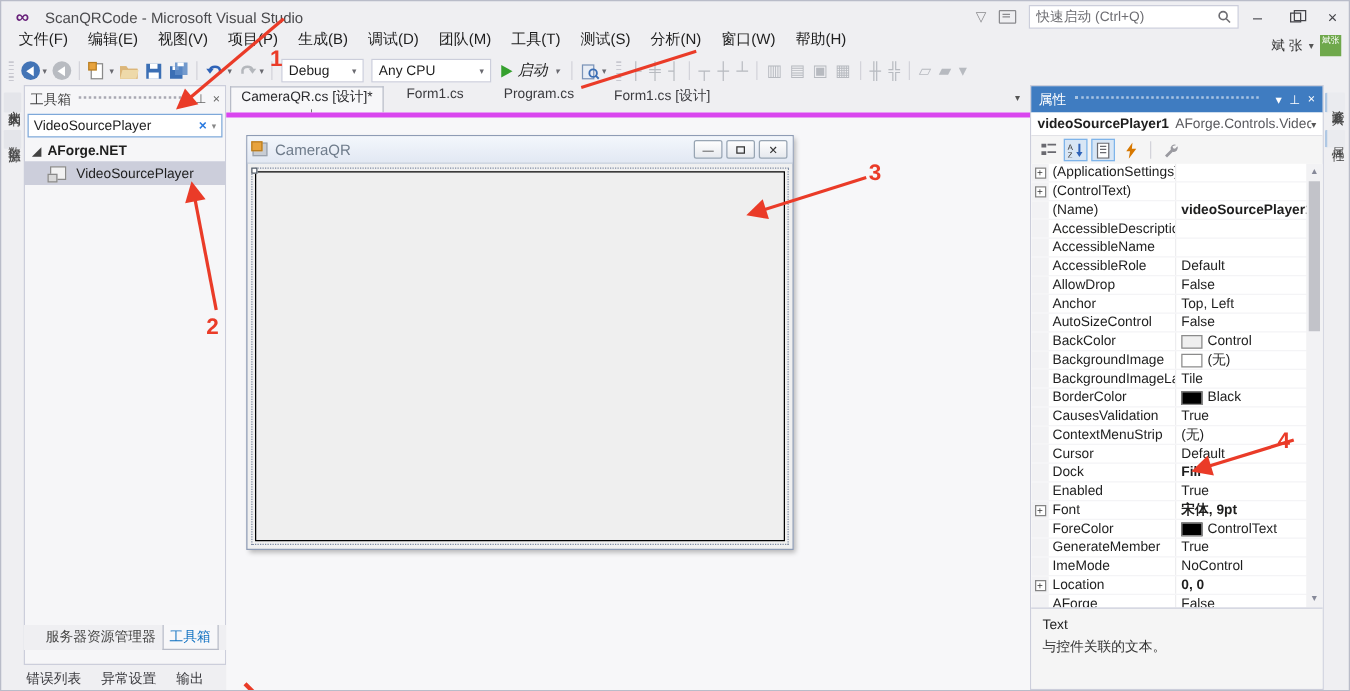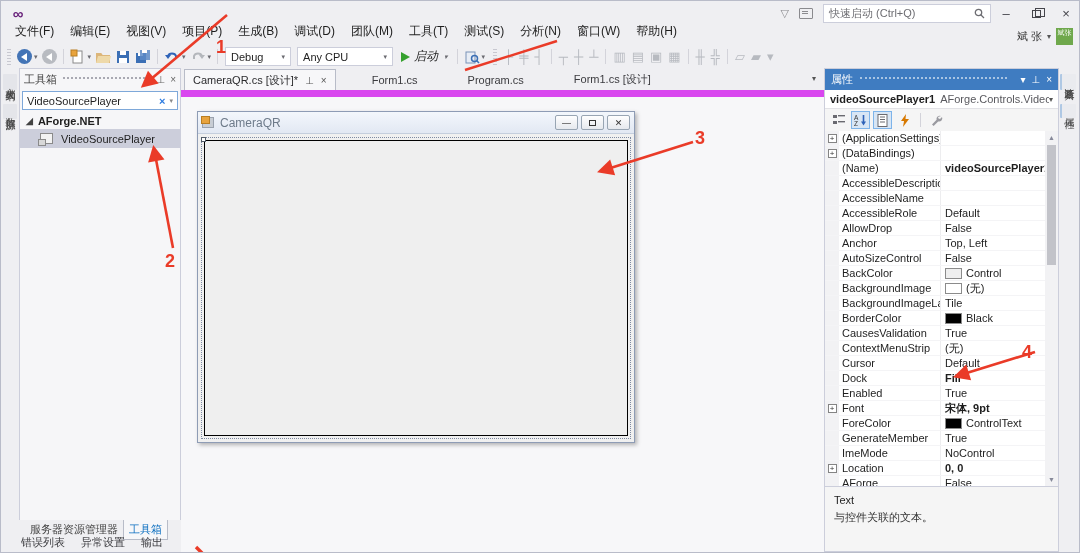--- a/index.html
+++ b/index.html
@@ -142,6 +142,7 @@
 
 <div id="titlebar">
   <span class="vslogo">∞</span>
+  <span class="apptitle">ScanQRCode - Microsoft Visual Studio</span>
   <span class="tb-spacer"></span>
   <span class="funnel">▽</span>
   <span class="feedback-ic"></span>

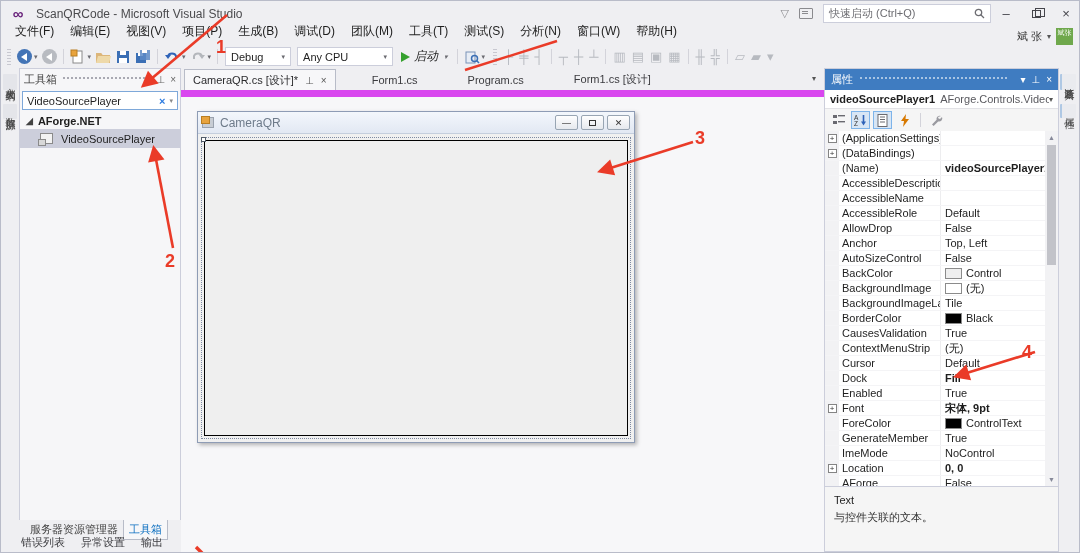--- a/index.html
+++ b/index.html
@@ -81,7 +81,7 @@
   
   #docarea { position:absolute; left:180px; top:67px; width:643px; bottom:0; background:#EFEFF2; }
   .tabstrip { height:22px; display:flex; align-items:flex-end; padding-left:3px; position:relative; }
-  .dtab { height:21px; display:flex; align-items:center; padding:0 14px; font-size:11px; color:#3B3B3F; margin-right:22px; }
+  .dtab { height:21px; display:flex; align-items:center; padding:0 14px; font-size:11px; color:#3B3B3F; margin-right:4px;flex-direction:column; }
   .dtab.active { background:#F7F7F9; border:1px solid #B8BCC8; border-bottom:none; padding:0 8px; color:#2B2B2E; }
   .dtab .pin, .dtab .tclose { margin-left:7px; color:#555; font-size:10px; }
   .tab-dd { position:absolute; right:8px; top:6px; font-size:8px; color:#555; }

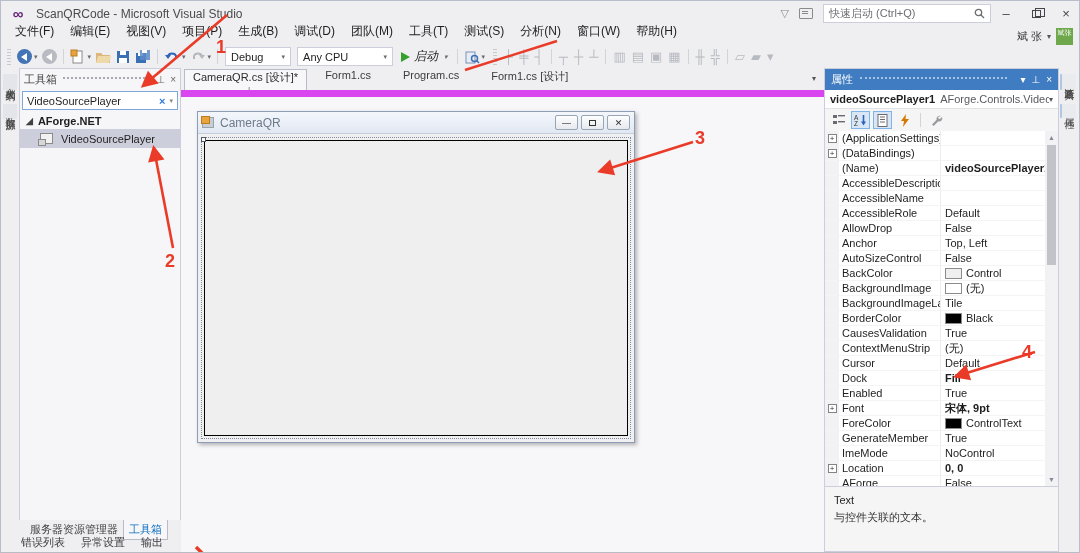--- a/index.html
+++ b/index.html
@@ -85,7 +85,7 @@
   .dtab.active { background:#F7F7F9; border:1px solid #B8BCC8; border-bottom:none; padding:0 8px; color:#2B2B2E; }
   .dtab .pin, .dtab .tclose { margin-left:7px; color:#555; font-size:10px; }
   .tab-dd { position:absolute; right:8px; top:6px; font-size:8px; color:#555; }
-  #surface { position:absolute; left:0; right:0; top:22px; bottom:0; background:#F7F7F9; border-top:7px solid #d946ef; }
+  #surface { position:absolute; left:0; right:0; top:22px; bottom:0; background:#F7F7F9; border-top:4px solid #d946ef; }
 
   
   #dform { position:absolute; left:16px; top:14px; width:438px; height:332px; background:#F0F0F0; border:1px solid #8E9CB5; box-shadow:2px 2px 4px rgba(0,0,0,0.28); }

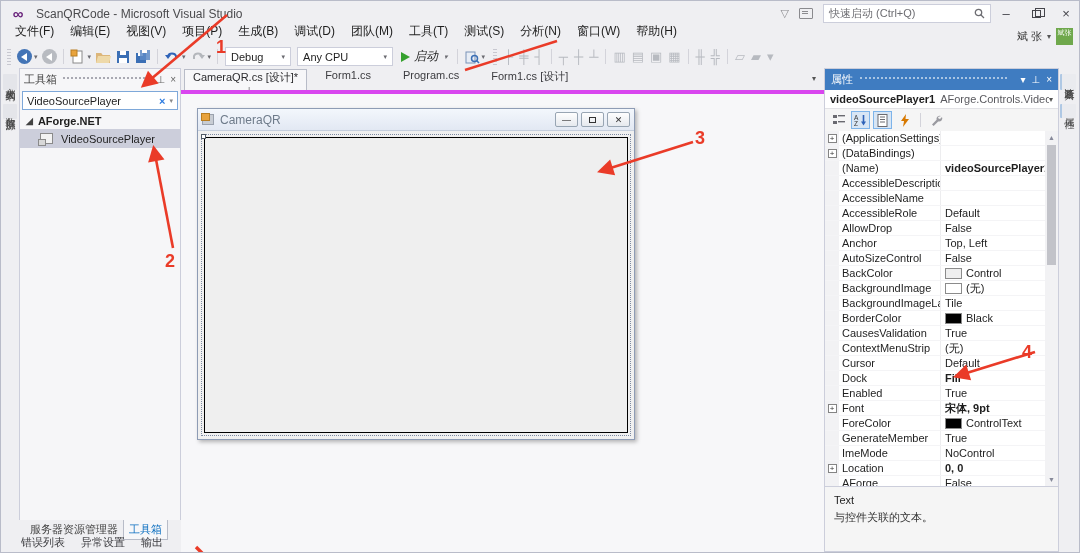--- a/index.html
+++ b/index.html
@@ -479,7 +479,7 @@
         <span class="pgut">
           <span class="expbox">+</span>
         </span>
-        <span class="plabel">(DataBindings)</span>
+        <span class="plabel">(ControlText)</span>
         <span class="pval">
 
           <span class="pvtext"></span>

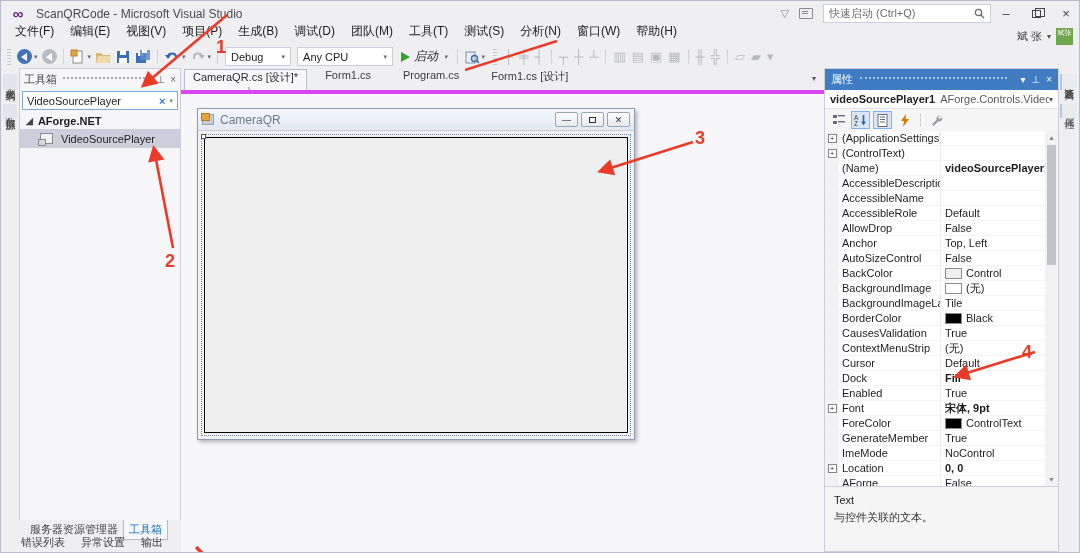--- a/index.html
+++ b/index.html
@@ -70,7 +70,7 @@
   .ctl-ic { width:13px; height:11px; border:1px solid #8A8A8A; background:#F2F2F2; position:relative; }
   .ctl-ic:after { content:""; position:absolute; left:-3px; bottom:-3px; width:6px; height:5px; border:1px solid #8A8A8A; background:#D8D8D8; }
   #toolbox-tabs { position:absolute; left:18px; bottom:0px; width:162px; height:20px; display:flex; align-items:flex-start; padding-left:6px; background:#EFEFF2; }
-  #toolbox-tabs { bottom:12px; }
+  #toolbox-tabs { bottom:32px;justify-content:center; }
   .btab { font-size:11px; color:#444; padding:2px 5px; }
   .btab.active { color:#0E70C0; background:#F7F7F9; border:1px solid #B8BCC8; border-top:none; }
 

